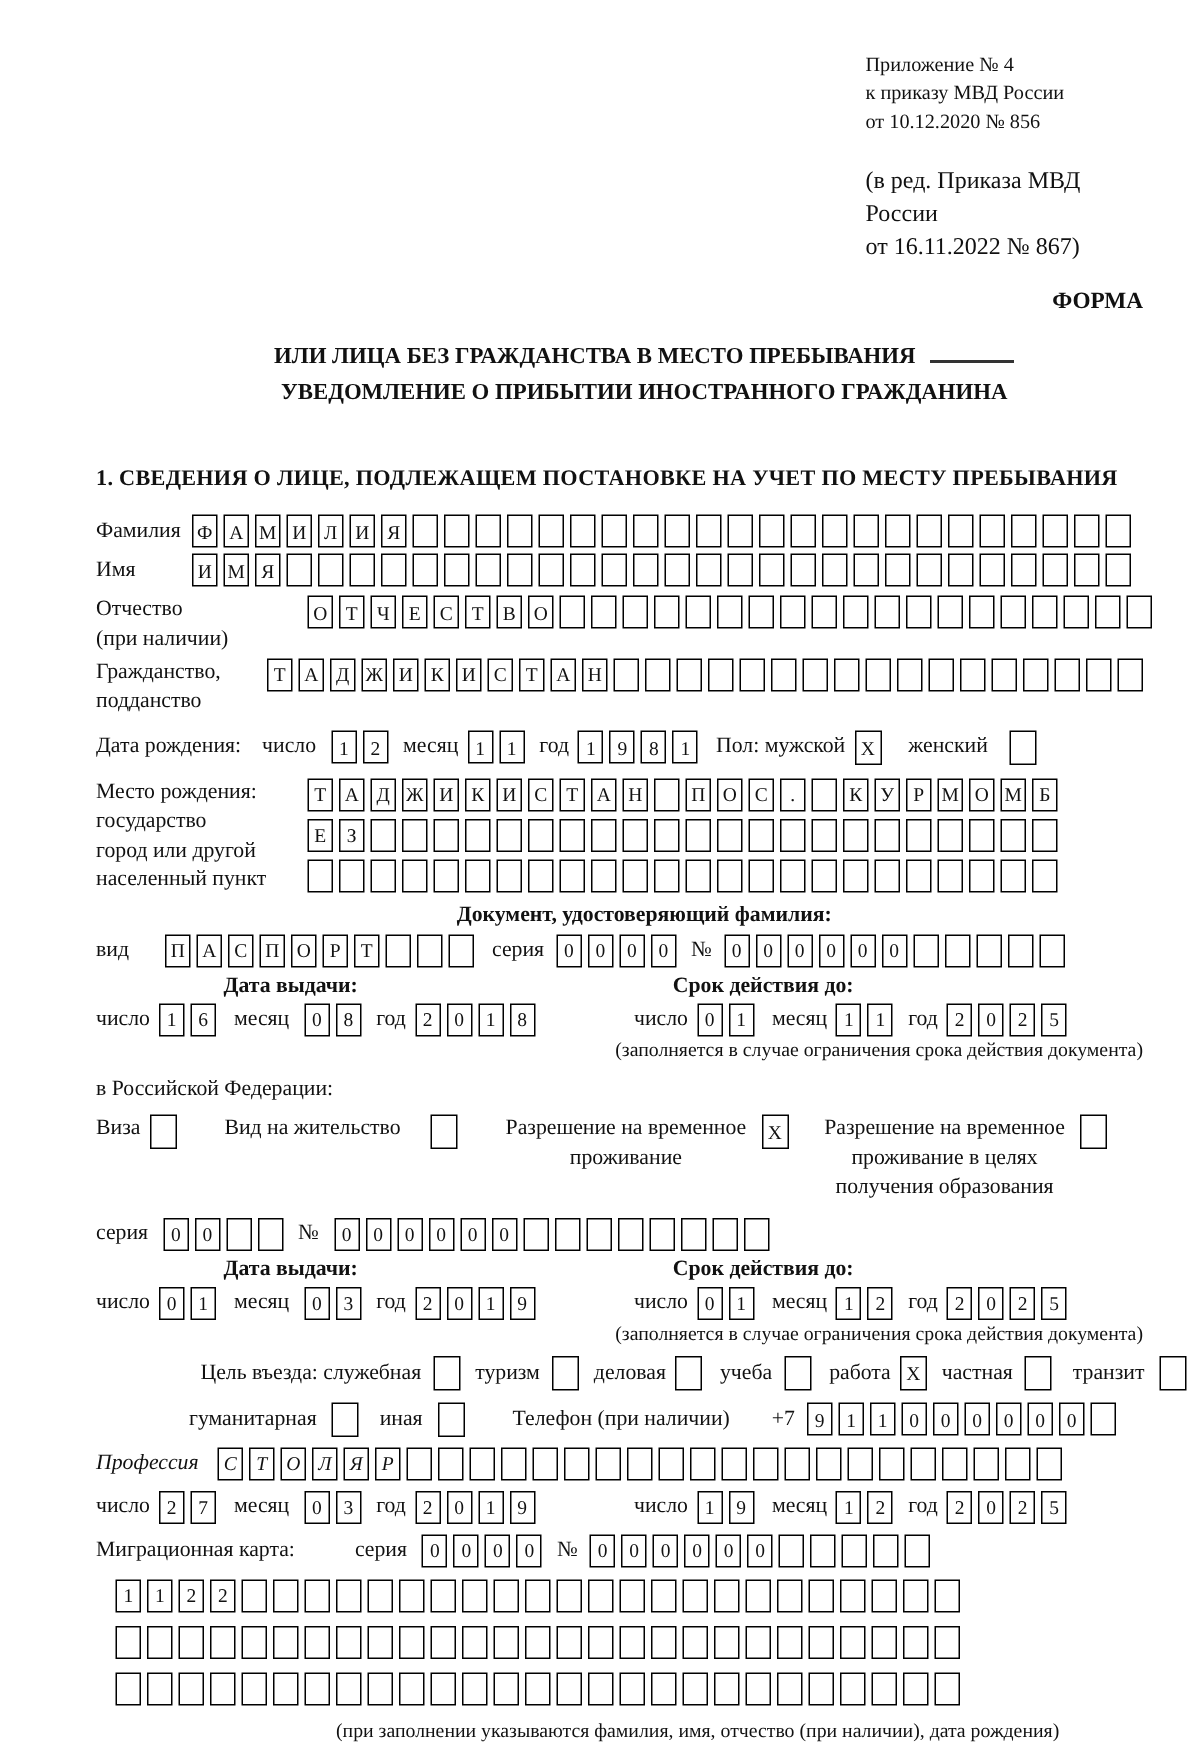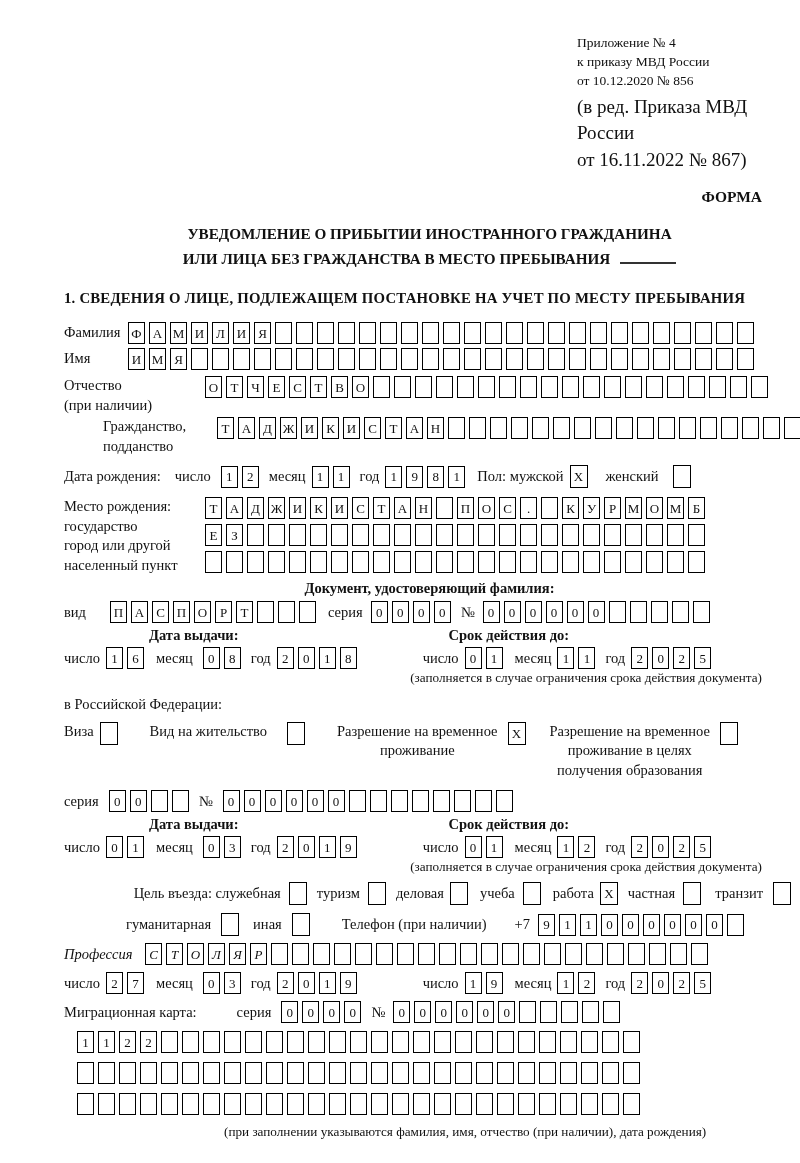--- a/index.html
+++ b/index.html
@@ -6,7 +6,7 @@
   body{width:800px;height:1163px;color:#111;font-family:"Liberation Serif","DejaVu Serif",serif;}
   .page{box-sizing:border-box;width:800px;height:1163px;padding:34px 5px 0 64px;overflow:hidden;}
   .annex{width:190px;margin-left:auto;margin-right:28px;font-size:13.5px;line-height:1.4;}
-  .edition{width:190px;margin-left:auto;margin-right:28px;font-size:19px;line-height:1.4;margin-top:3px;}
+  .edition{width:190px;margin-left:auto;margin-right:28px;font-size:16px;line-height:1.4;margin-top:19px;}
   .forma{text-align:right;margin-right:33px;margin-top:15px;font-weight:bold;font-size:15.5px;}
   .title{text-align:center;font-weight:bold;font-size:15.2px;line-height:1.6;margin-top:16px;}
   .blank{display:inline-block;width:56px;border-bottom:2.5px solid #333;height:14px;margin-left:10px;}

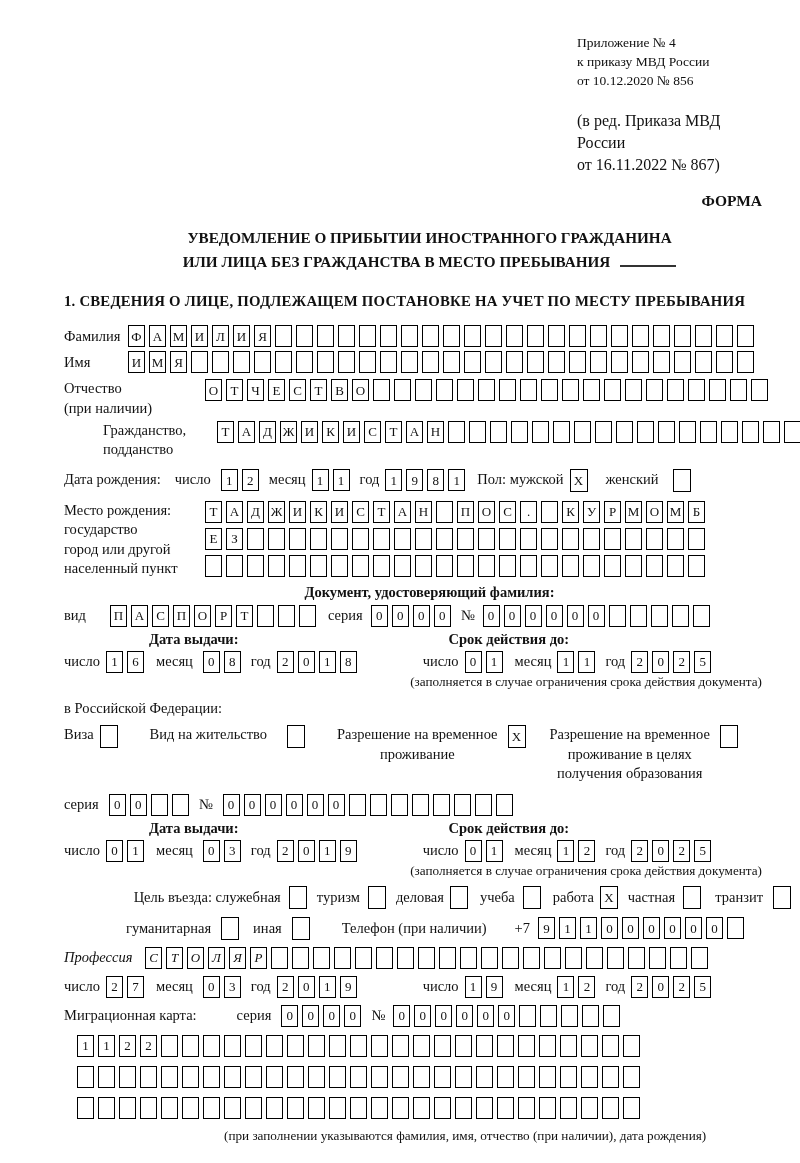--- a/index.html
+++ b/index.html
@@ -49,8 +49,8 @@
   <div class="forma">ФОРМА</div>
 
   <div class="title">
+    <div><span>ИЛИ ЛИЦА БЕЗ ГРАЖДАНСТВА В МЕСТО ПРЕБЫВАНИЯ</span><span class="blank"></span></div>
     <div>УВЕДОМЛЕНИЕ О ПРИБЫТИИ ИНОСТРАННОГО ГРАЖДАНИНА</div>
-    <div><span>ИЛИ ЛИЦА БЕЗ ГРАЖДАНСТВА В МЕСТО ПРЕБЫВАНИЯ</span><span class="blank"></span></div>
   </div>
 
   <div class="section">1. СВЕДЕНИЯ О ЛИЦЕ, ПОДЛЕЖАЩЕМ ПОСТАНОВКЕ НА УЧЕТ ПО МЕСТУ ПРЕБЫВАНИЯ</div>

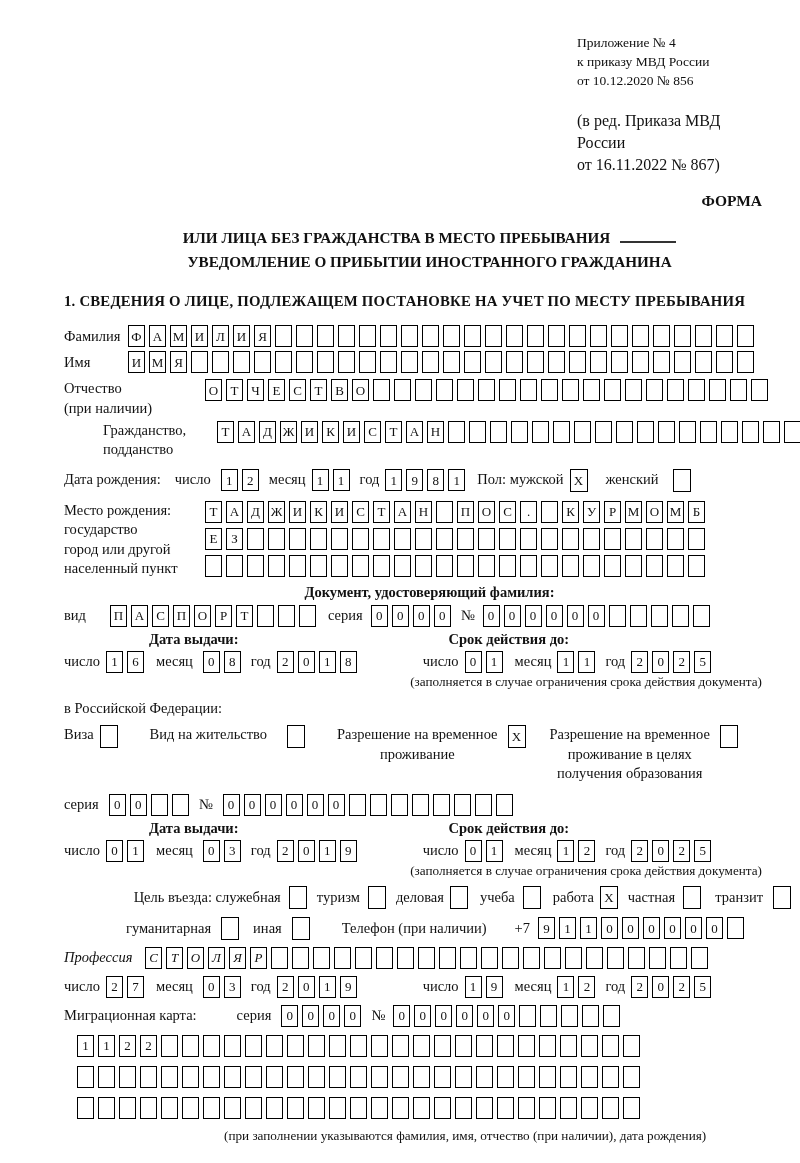--- a/index.html
+++ b/index.html
@@ -10,7 +10,7 @@
   .forma{text-align:right;margin-right:33px;margin-top:15px;font-weight:bold;font-size:15.5px;}
   .title{text-align:center;font-weight:bold;font-size:15.2px;line-height:1.6;margin-top:16px;}
   .blank{display:inline-block;width:56px;border-bottom:2.5px solid #333;height:14px;margin-left:10px;}
-  .section{font-weight:bold;font-size:14.8px;margin-top:19px;margin-bottom:15px;letter-spacing:.2px;}
+  .section{font-weight:bold;font-size:14.8px;margin-top:37px;margin-bottom:15px;letter-spacing:.2px;}
   .row{display:flex;align-items:flex-start;margin-bottom:4px;}
   .rowc{display:flex;align-items:center;margin-bottom:4px;}
   .lbl{font-size:14.5px;line-height:1.35;flex:none;}

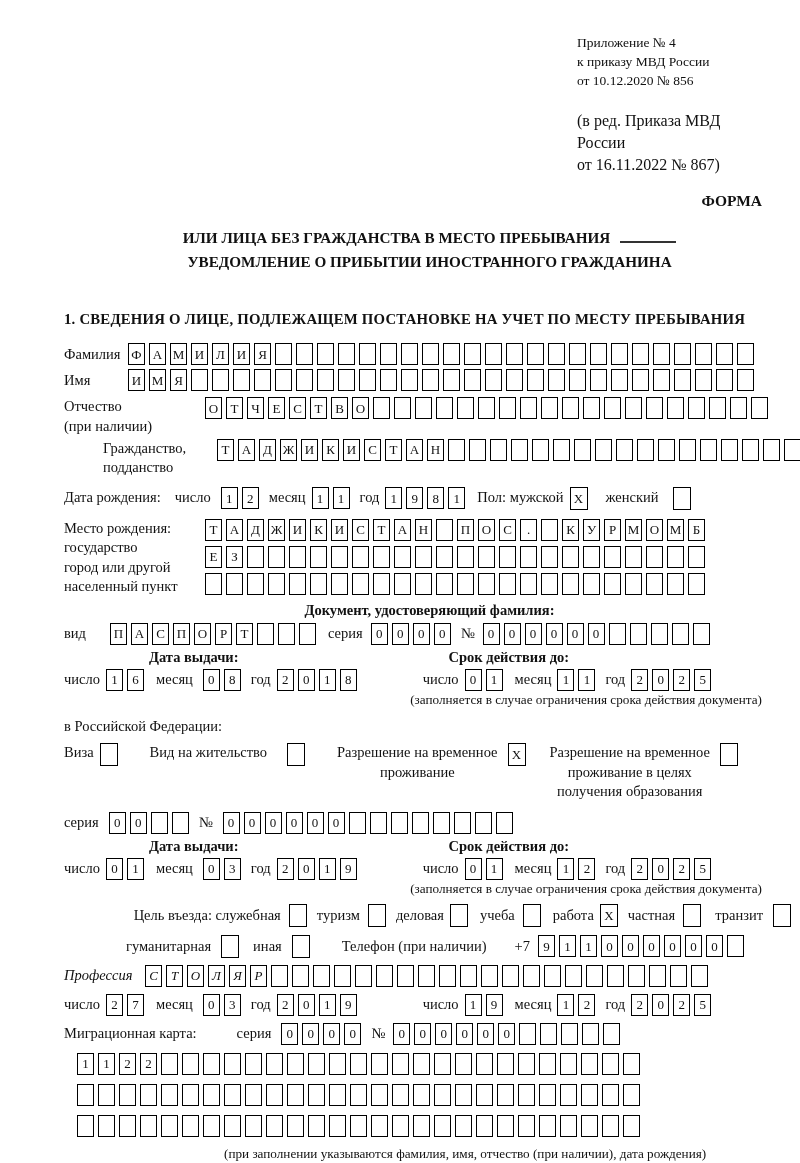--- a/index.html
+++ b/index.html
@@ -18,7 +18,7 @@
   .box{display:inline-flex;flex:none;width:15px;height:20px;border:1.5px solid #000;margin-right:4px;
        align-items:center;justify-content:center;font-size:13px;line-height:1;}
   .cbx .box{width:16px;height:21px;}
-  .w64{width:64px;}.w141{width:141px;}.w114{width:114px;margin-left:39px;}.w46{width:46px;}.w81{width:81px;}.w85{width:85px;}
+  .w64{width:64px;}.w141{width:141px;}.w114{width:114px;}.w46{width:46px;}.w81{width:81px;}.w85{width:85px;}
   .stack{display:flex;flex-direction:column;}
   .stack .boxrow{margin-bottom:5px;}
   .center-bold{text-align:center;font-weight:bold;font-size:14.5px;margin:2px 0 4px 0;}

